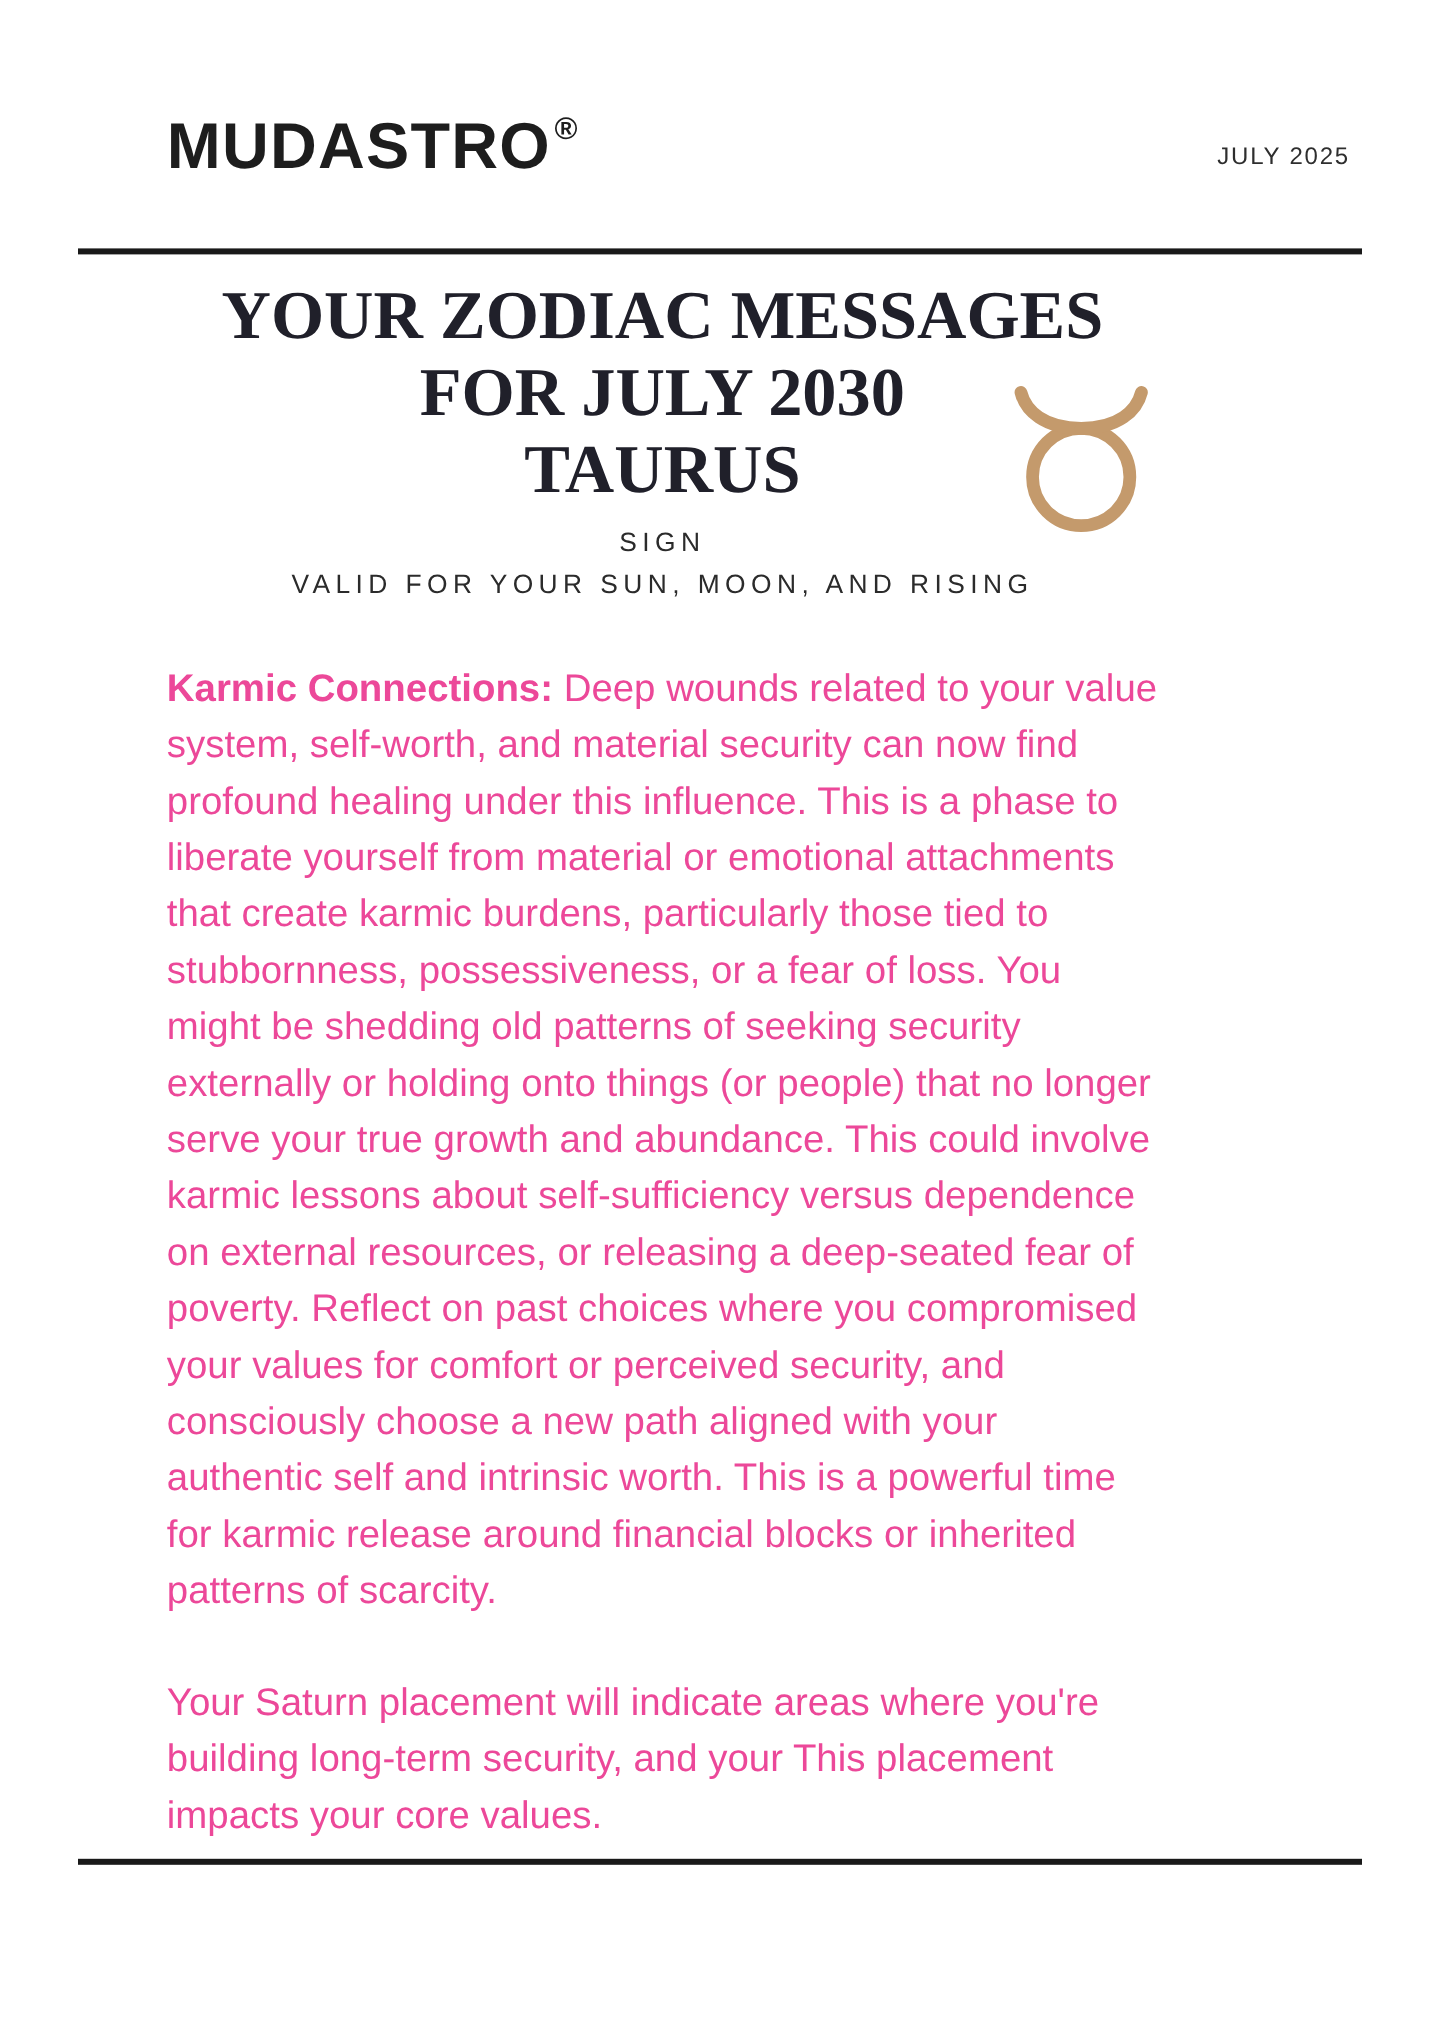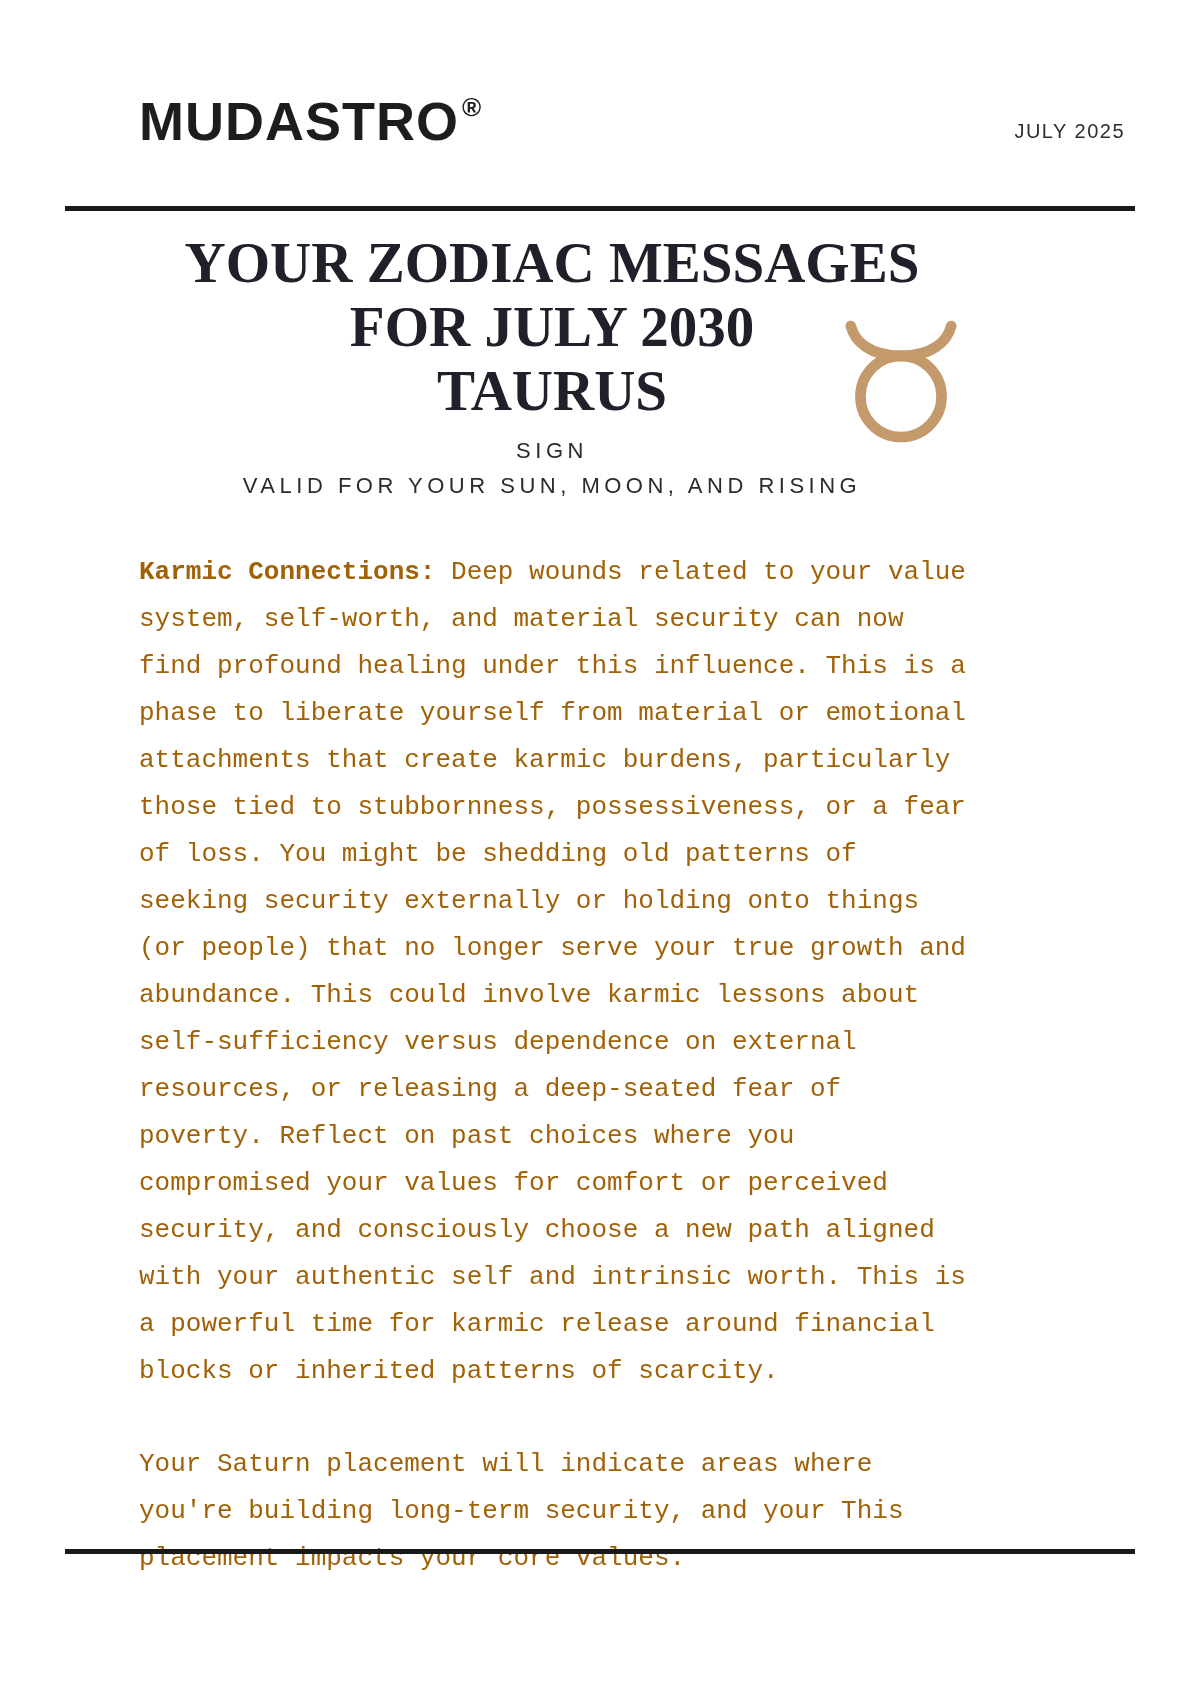--- a/index.html
+++ b/index.html
@@ -90,10 +90,9 @@
   .body-text {
     width: 828px;
     margin: 46px 0 0 139px;
-    font-size: 26px;
+    font-size: 32px;
     line-height: 47px;
-    color: #a16207;
-    font-family: Liberation Mono, monospace;
+    color: #ec4899;
   }
   .body-text .lead { font-weight: bold; }
   .para-2 { margin-top: 46px; }

